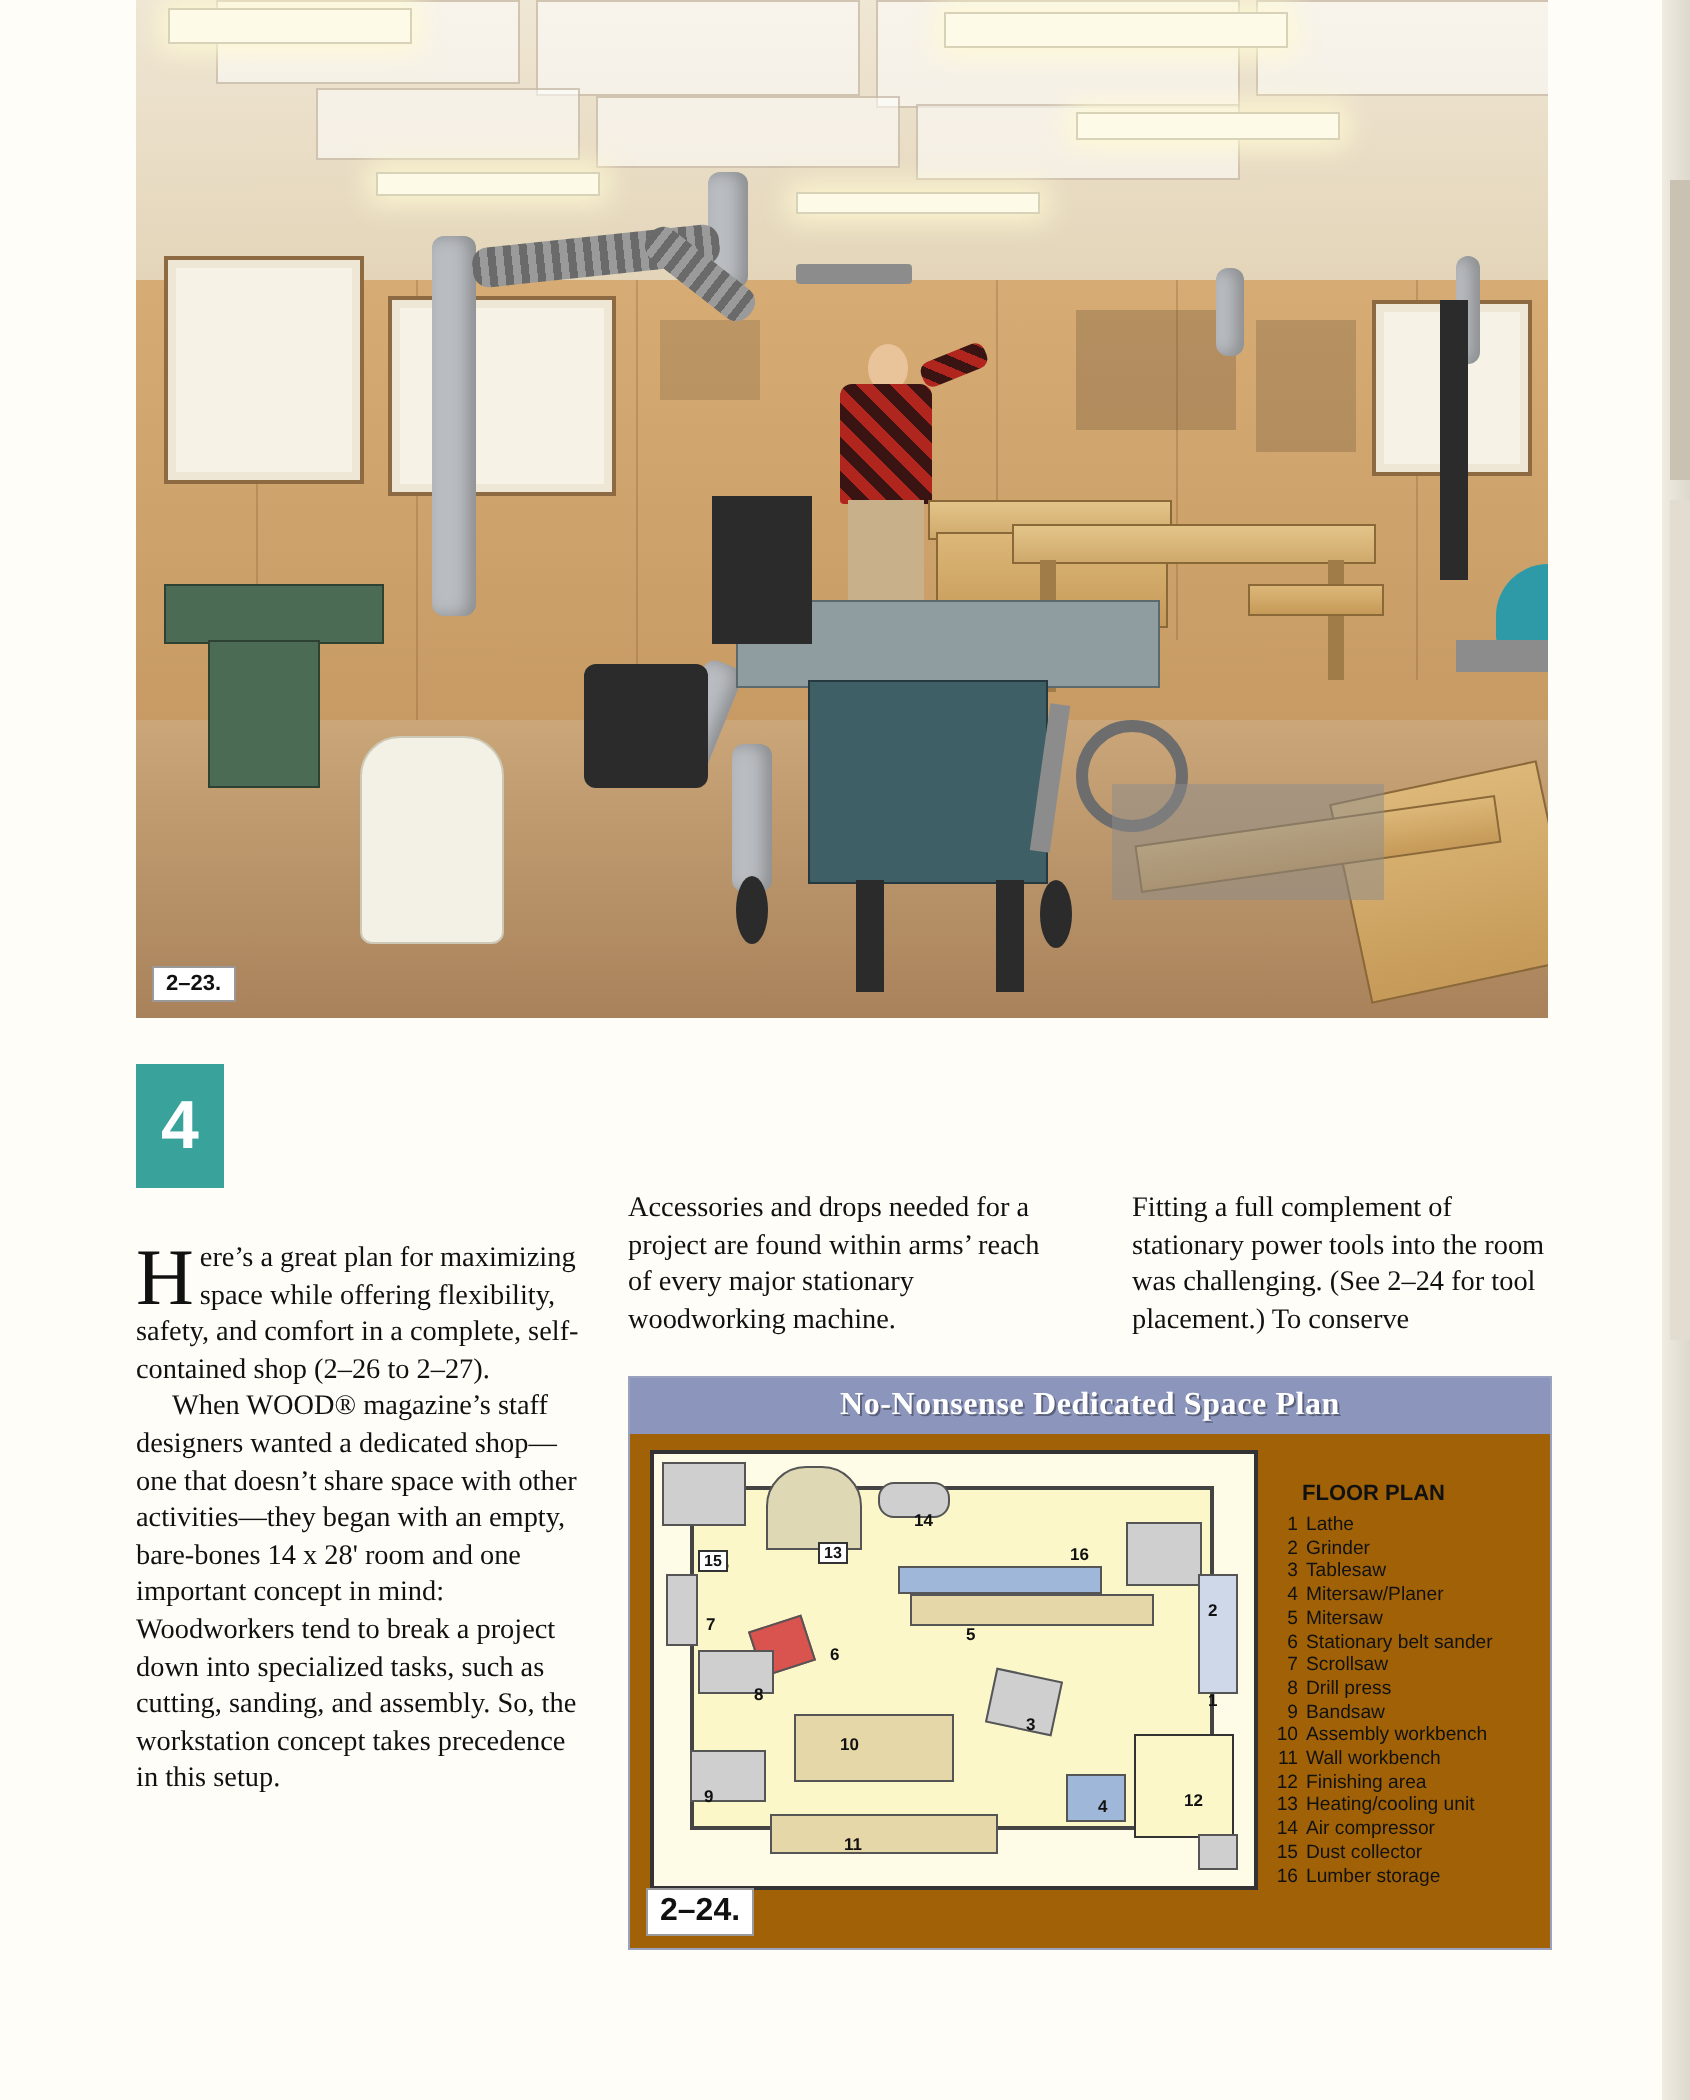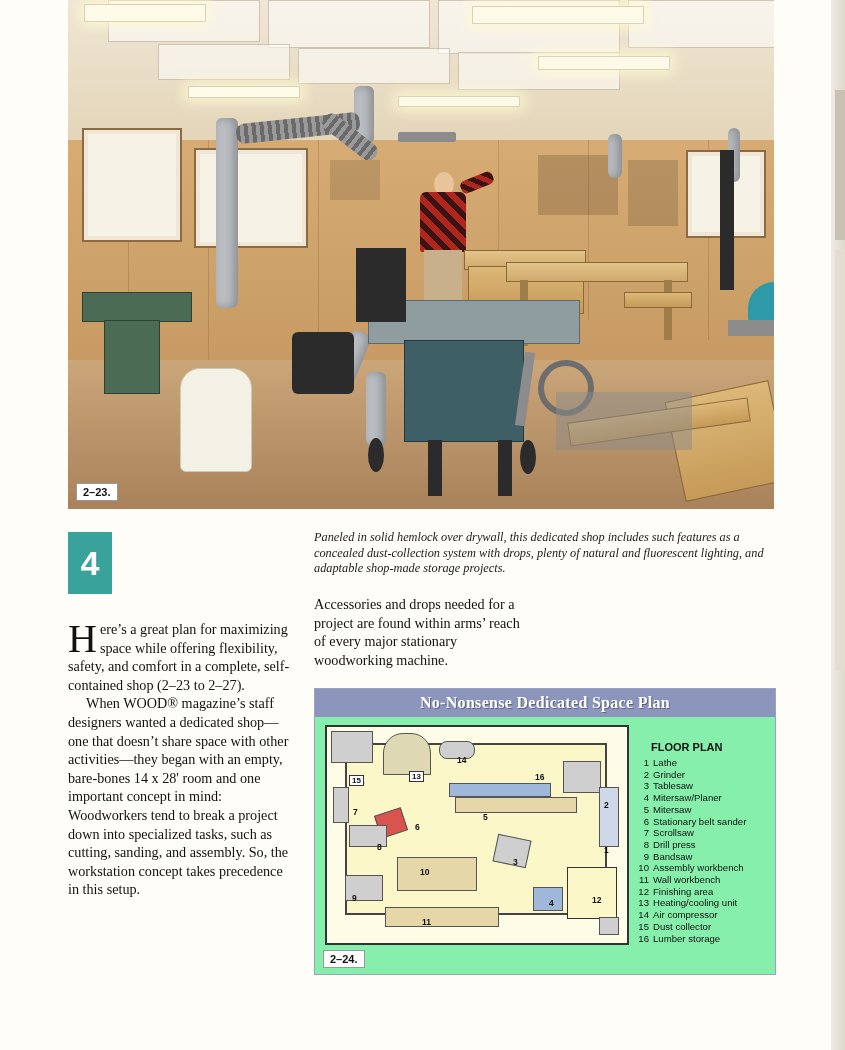--- a/index.html
+++ b/index.html
@@ -271,7 +271,6 @@
 
   <div class="badge">4</div>
 
-  <div class="photocap">Paneled in solid hemlock over drywall, this dedicated shop includes such features as a concealed dust-collection system with drops, plenty of natural and fluorescent lighting, and adaptable shop-made storage projects.</div>
 
   <div class="col col1">
     <p class="first"><span class="dropcap">H</span><span>ere’s a great plan for maximizing space while offering flexibility, safety, and comfort in a complete, self-contained shop (2–23 to 2–27).</span></p>

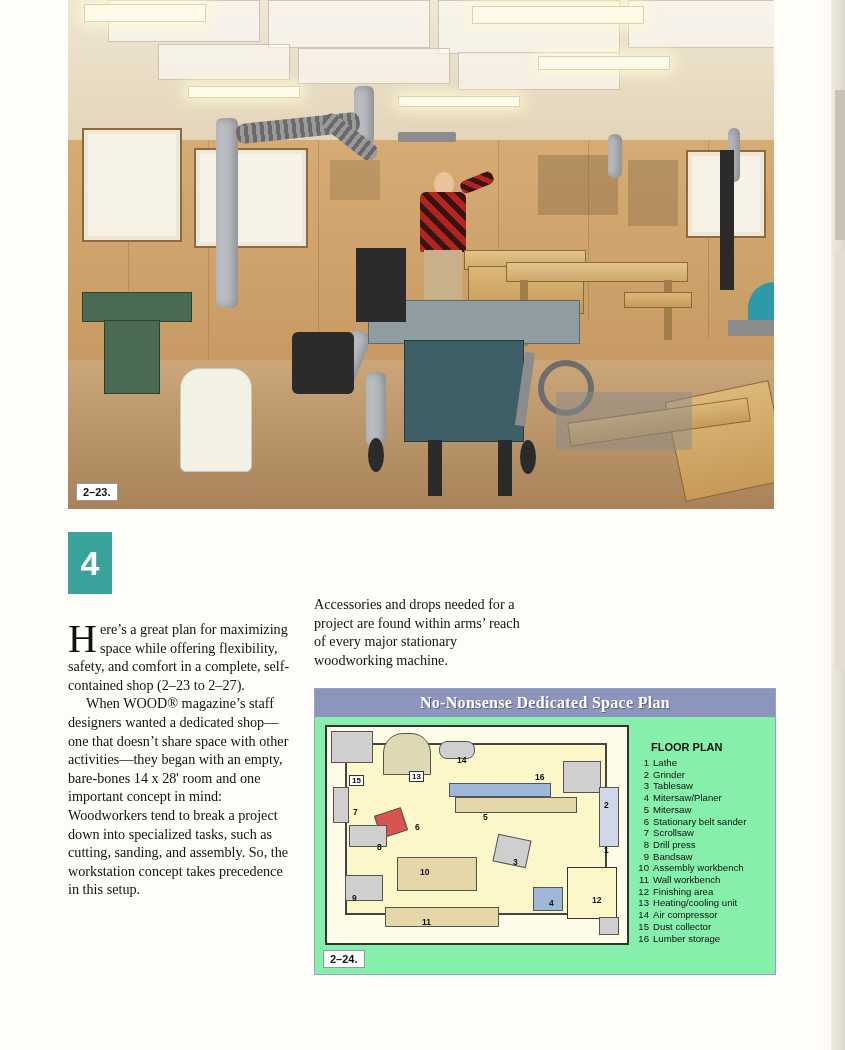--- a/index.html
+++ b/index.html
@@ -281,6 +281,9 @@
     <p class="first">Accessories and drops needed for a project are found within arms’ reach of every major stationary woodworking machine.</p>
   </div>
 
+  <div class="col col3">
+    <p class="first">Fitting a full complement of stationary power tools into the room was challenging. (See 2–24 for tool placement.) To conserve</p>
+  </div>
 
   <div class="plan">
     <div class="plan-title">No-Nonsense Dedicated Space Plan</div>

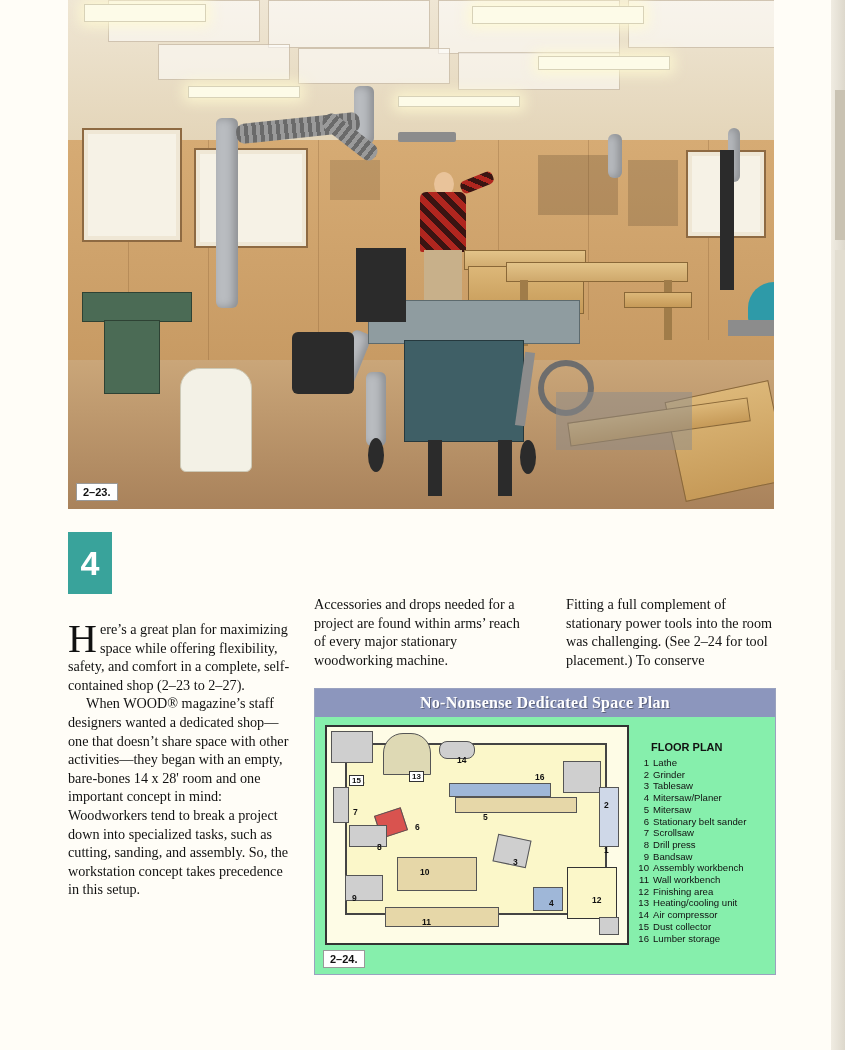--- a/index.html
+++ b/index.html
@@ -273,7 +273,7 @@
 
 
   <div class="col col1">
-    <p class="first"><span class="dropcap">H</span><span>ere’s a great plan for maximizing space while offering flexibility, safety, and comfort in a complete, self-contained shop (2–23 to 2–27).</span></p>
+    <p class="first"><span class="dropcap">H</span><span>ere’s a great plan for maximizing space while offering flexibility, safety, and comfort in a complete, self-contained shop (2–26 to 2–27).</span></p>
     <p>When WOOD® magazine’s staff designers wanted a dedicated shop—one that doesn’t share space with other activities—they began with an empty, bare-bones 14 x 28' room and one important concept in mind: Woodworkers tend to break a project down into specialized tasks, such as cutting, sanding, and assembly. So, the workstation concept takes precedence in this setup.</p>
   </div>
 

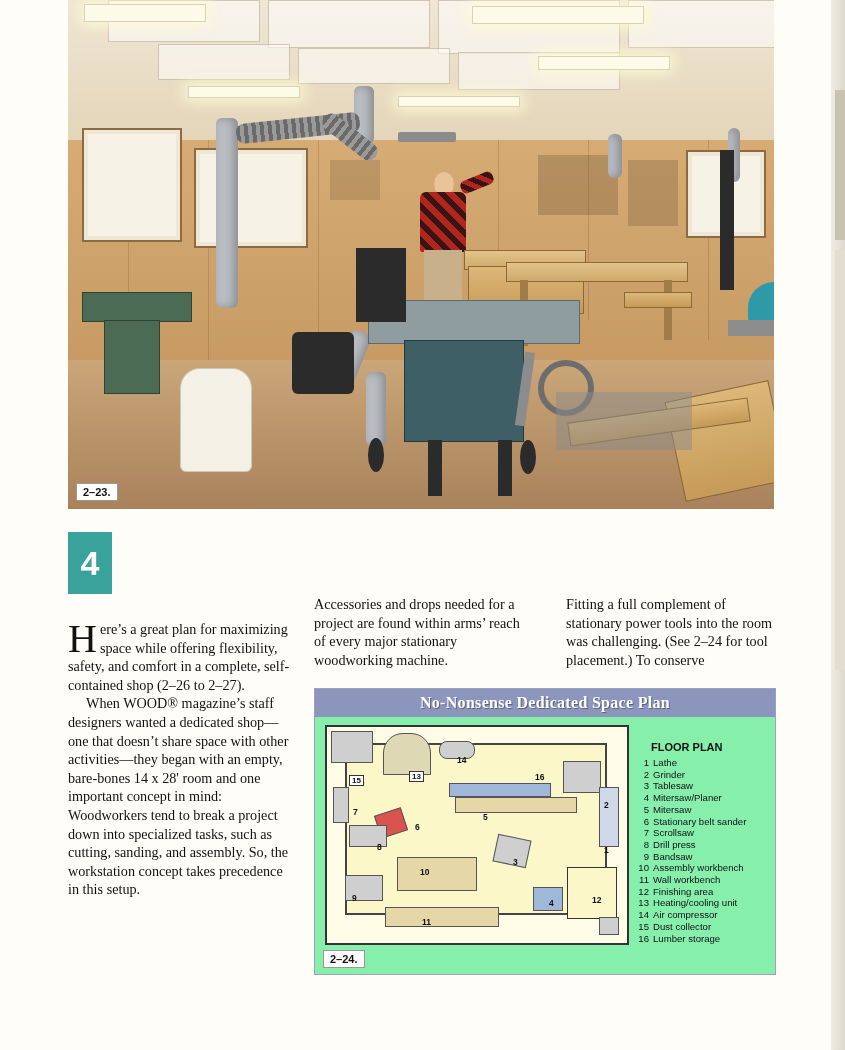--- a/index.html
+++ b/index.html
@@ -131,7 +131,7 @@
   
   .plan{
     position:absolute;left:314px;top:688px;width:460px;height:285px;
-    background:#86efac;
+    background:#a16207;
     border:1px solid #9aa2bf;
   }
   .plan-title{

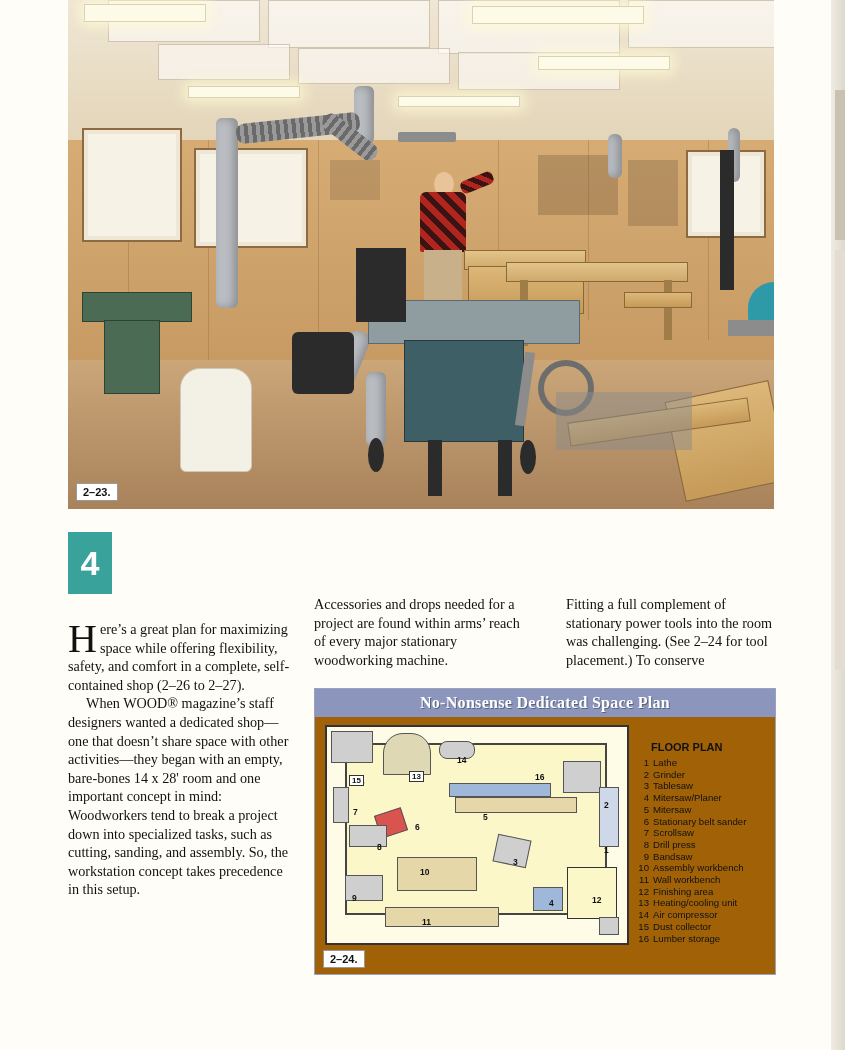--- a/index.html
+++ b/index.html
@@ -176,7 +176,7 @@
   .legend li .n{display:inline-block;width:14px;text-align:right;margin-right:4px;}
   .plan-caption{
     position:absolute;left:8px;bottom:6px;background:#fff;color:#111;
-    font-family:"Liberation Sans",sans-serif;font-weight:bold;font-size:11px;
+    font-family:"Liberation Sans",sans-serif;font-weight:bold;font-size:16px;
     padding:2px 6px;border:1px solid #999;
   }
 </style>

